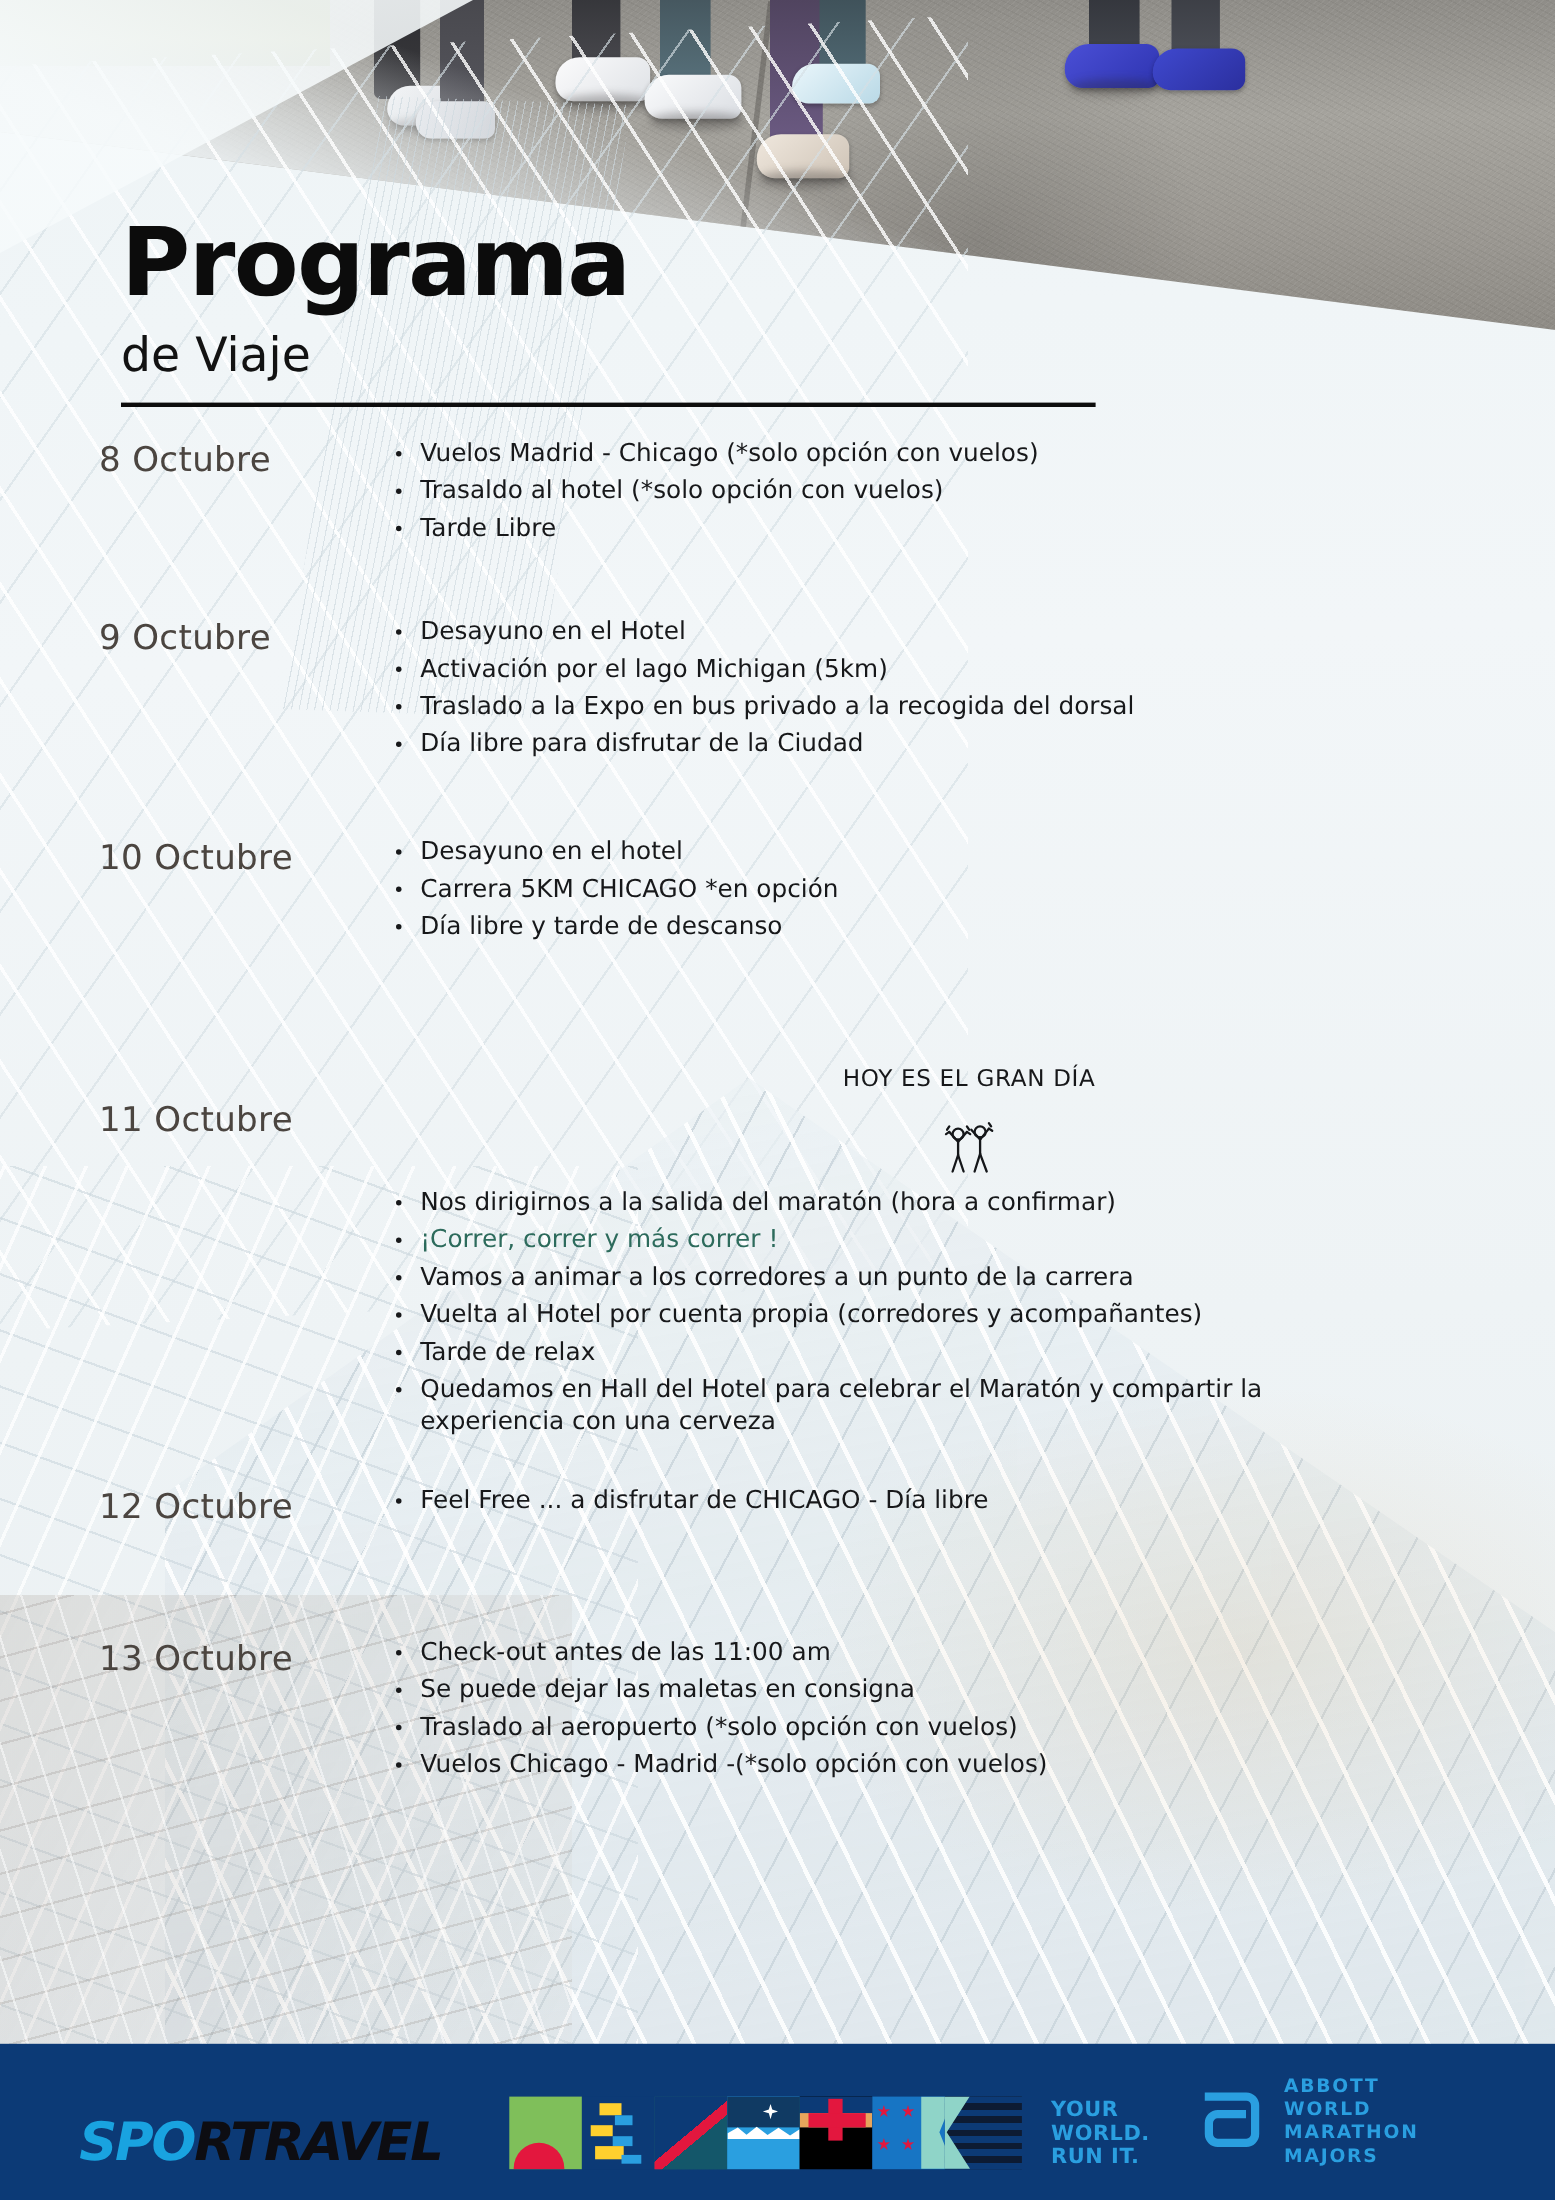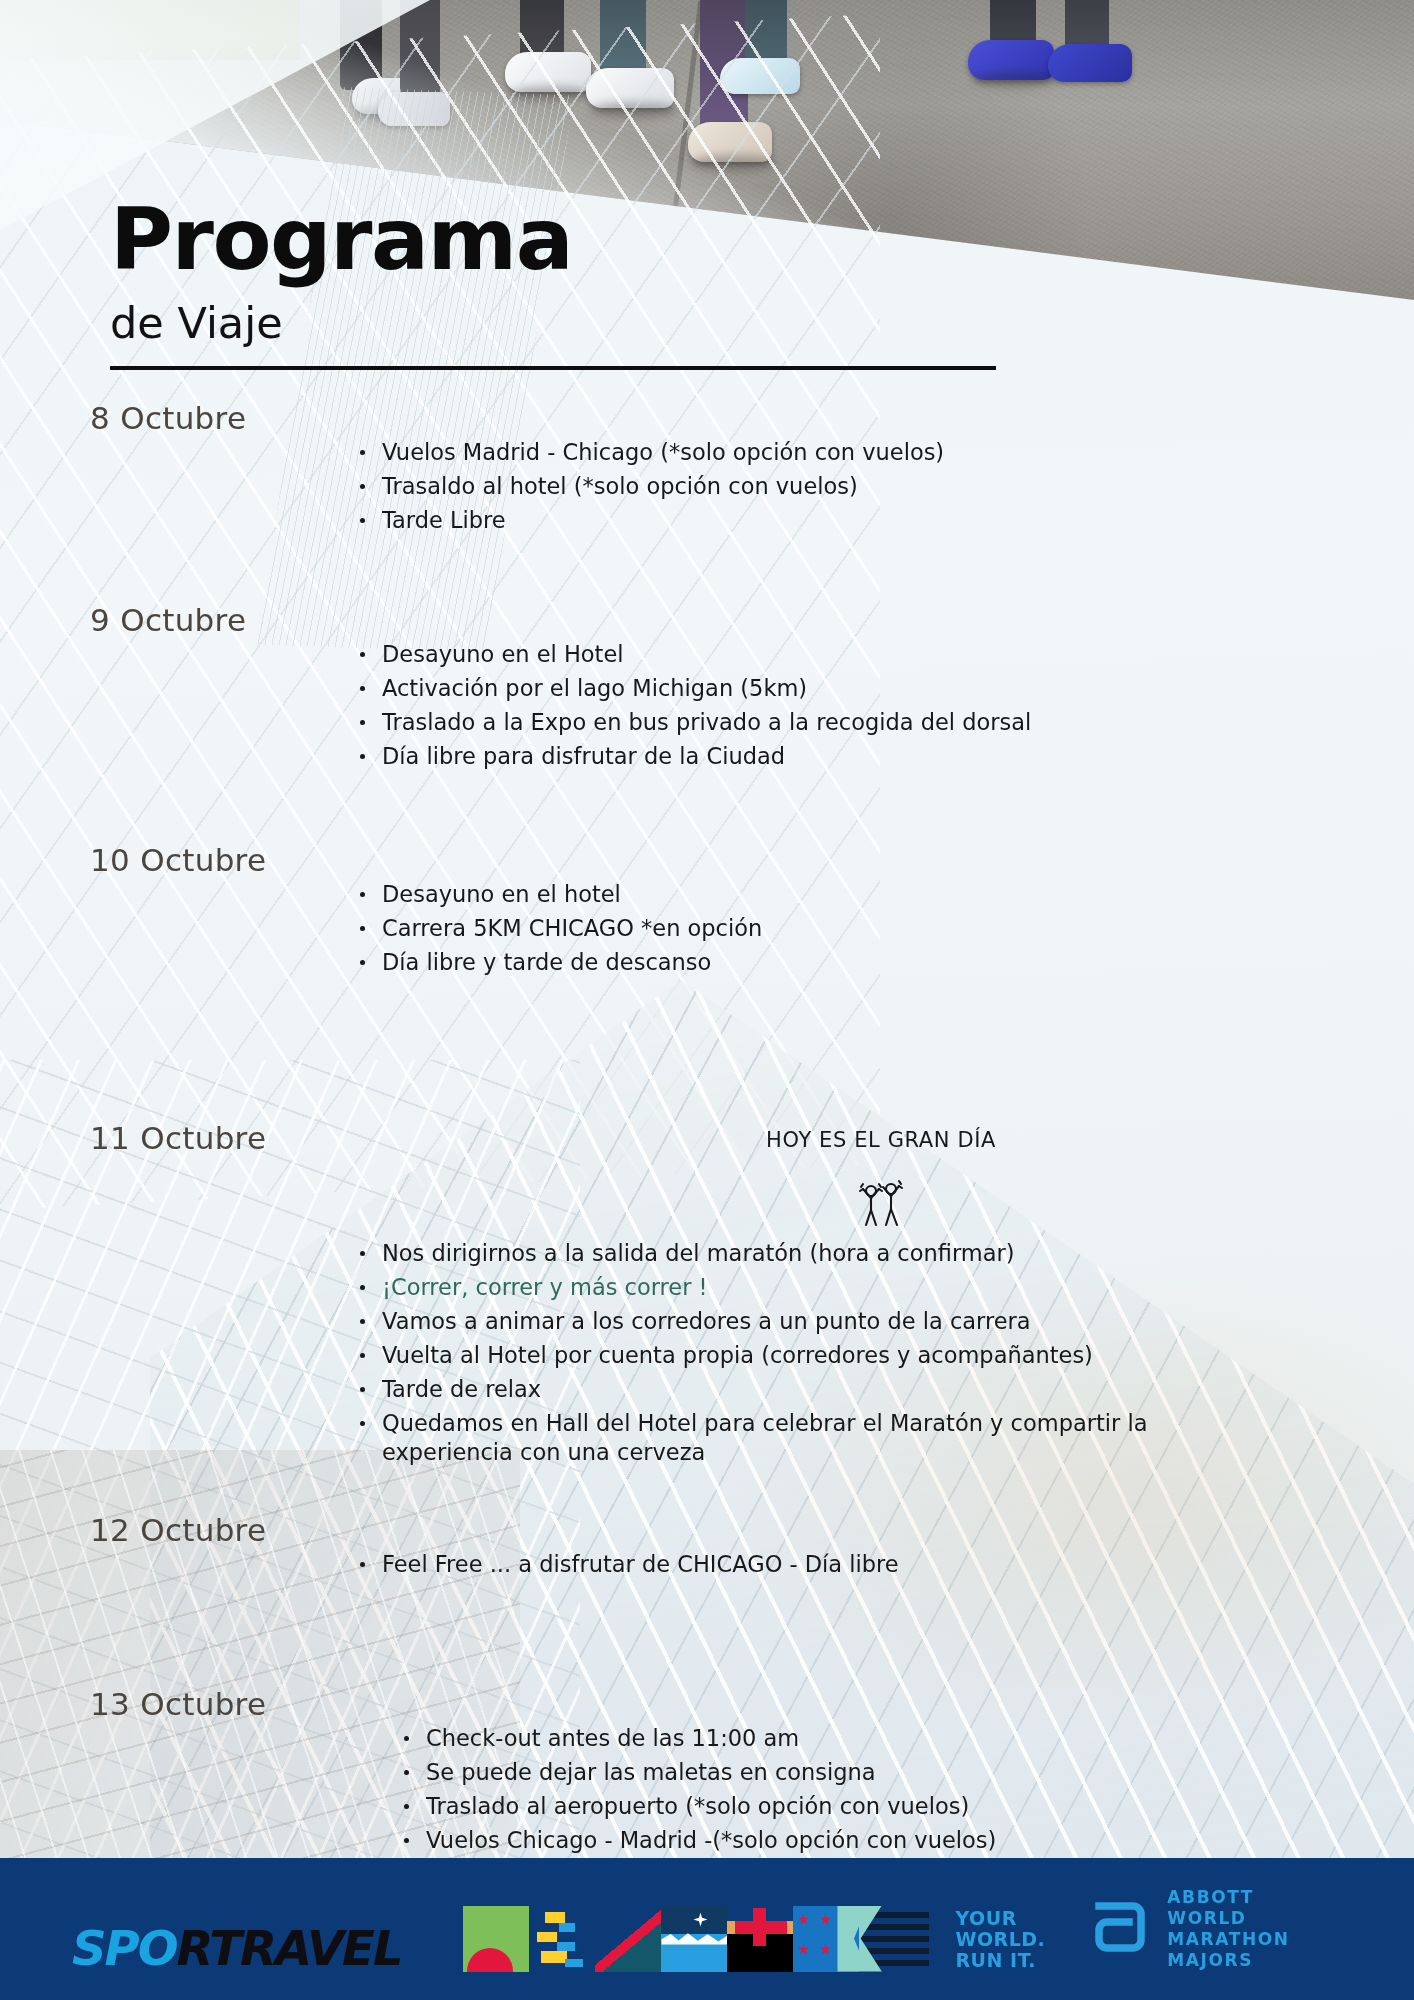--- a/index.html
+++ b/index.html
@@ -205,7 +205,6 @@
   .day-body {
     flex: 1 1 auto;
     padding-left: 8px;
-    margin-top: 40px;
   }
   .gran-dia {
     display: flex;

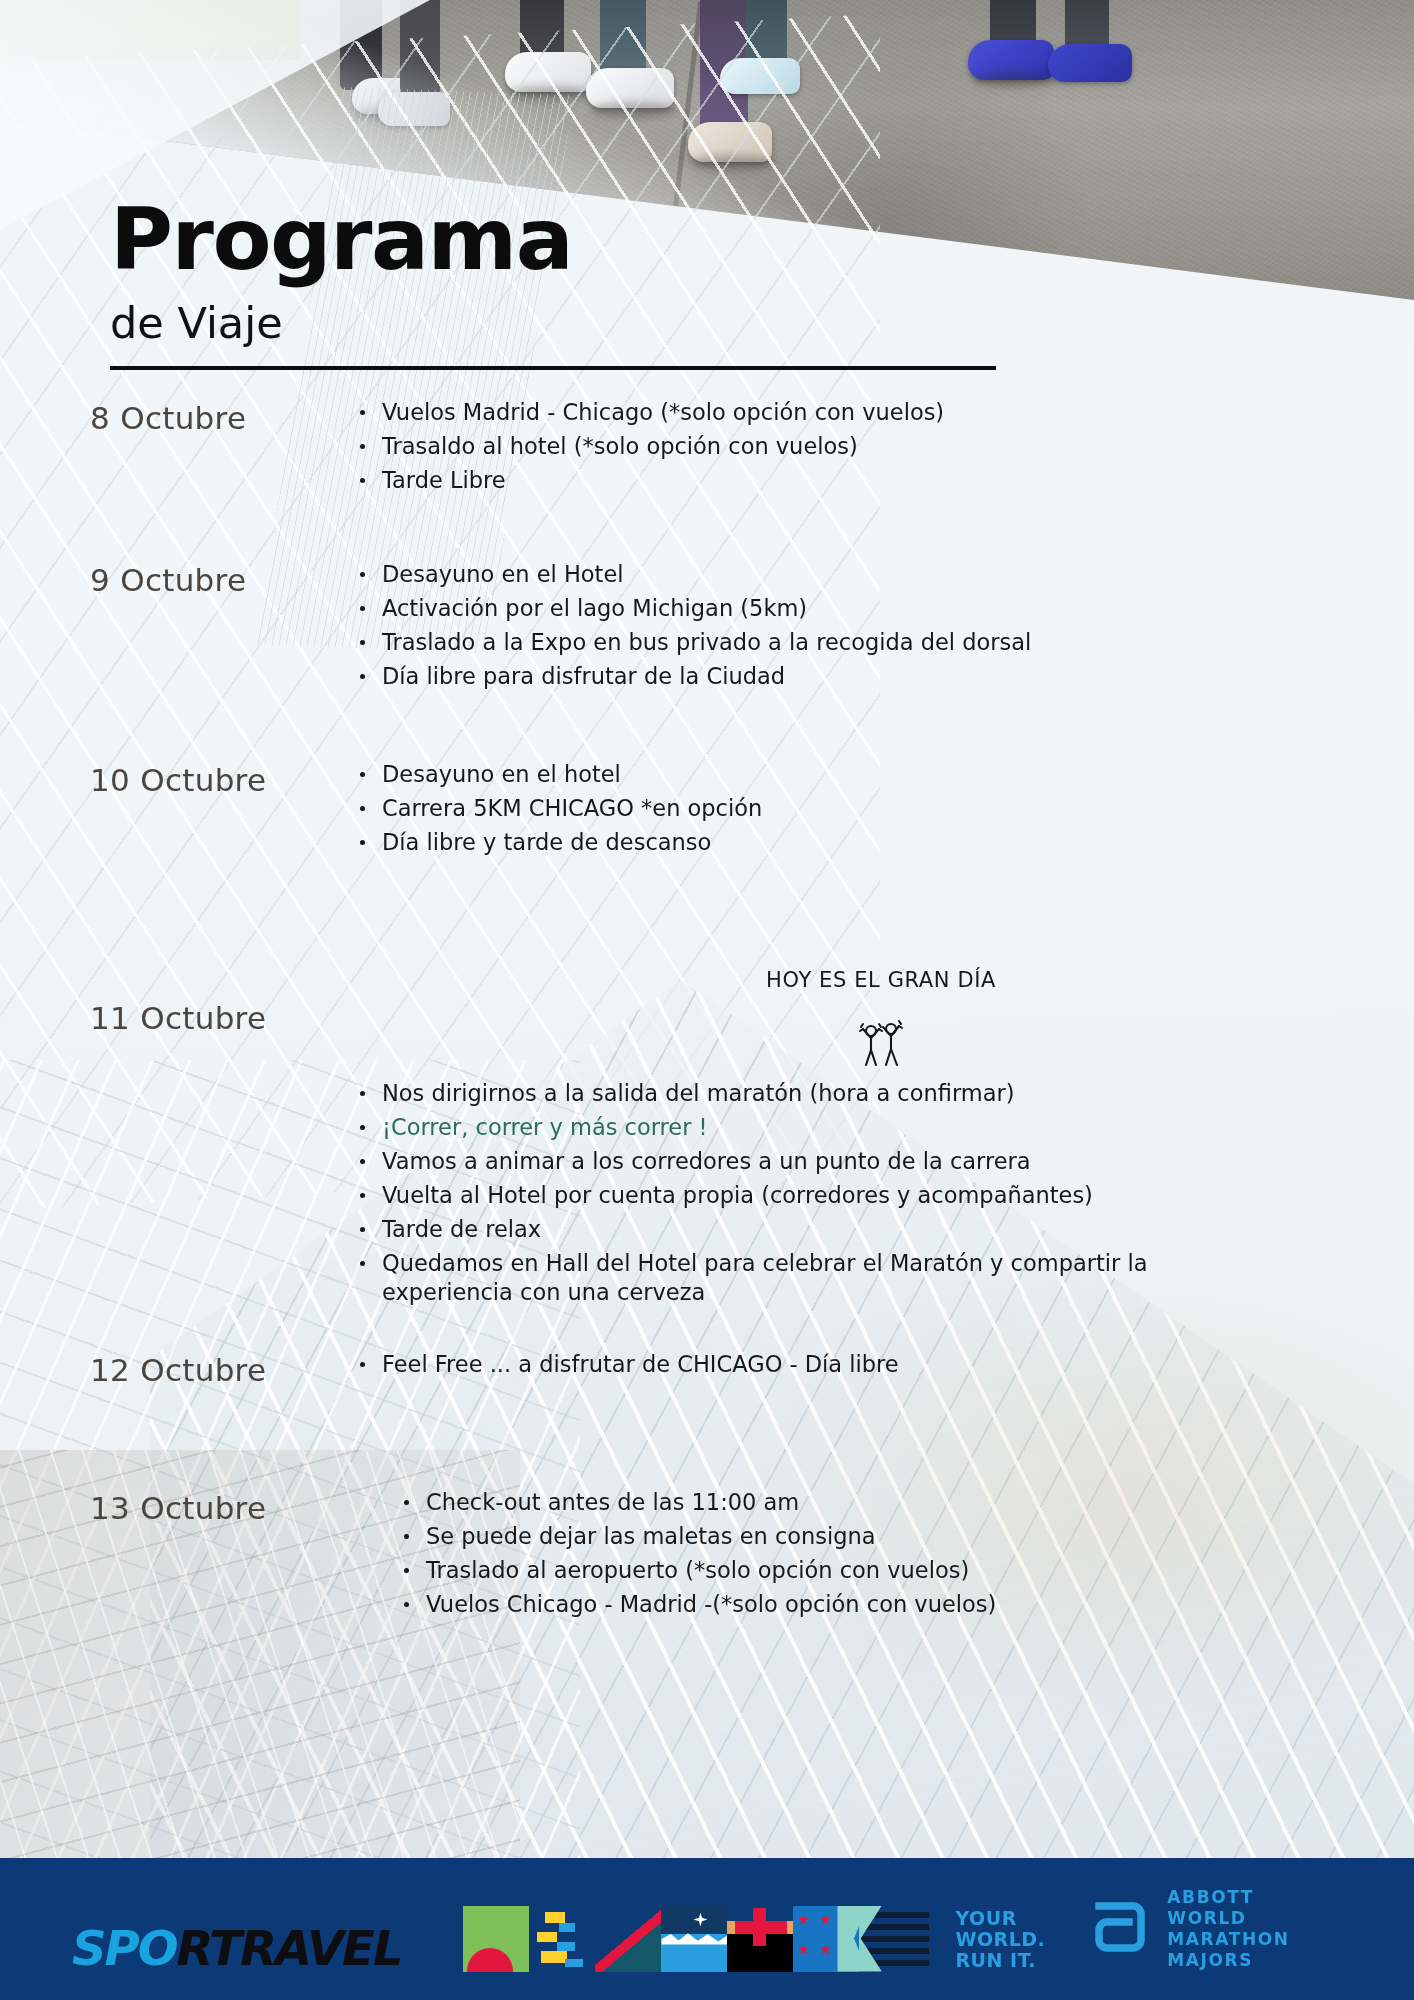--- a/index.html
+++ b/index.html
@@ -451,7 +451,7 @@
       </div>
     </div>
 
-    <div class="day-row" style="margin-top:100px;gap:44px;">
+    <div class="day-row" style="margin-top:100px;">
       <div class="day-label">13 Octubre</div>
       <div class="day-body">
         <ul class="items">

